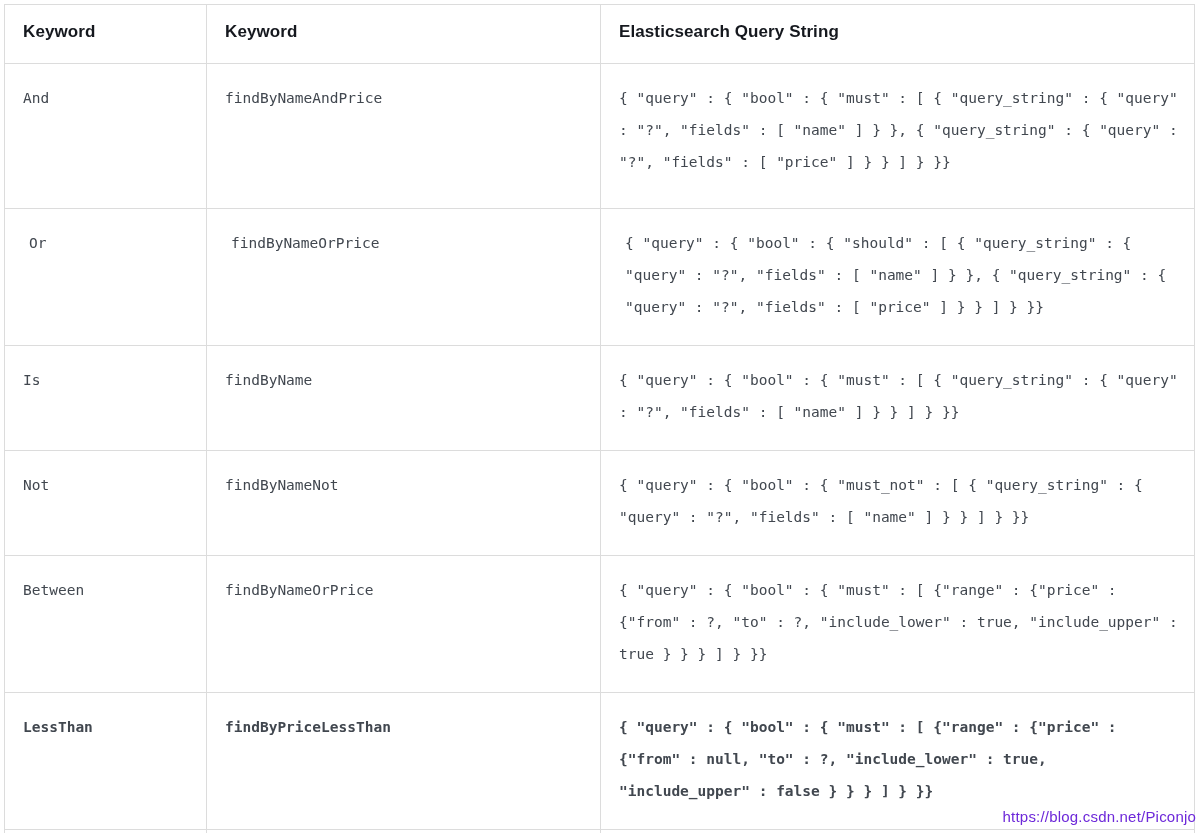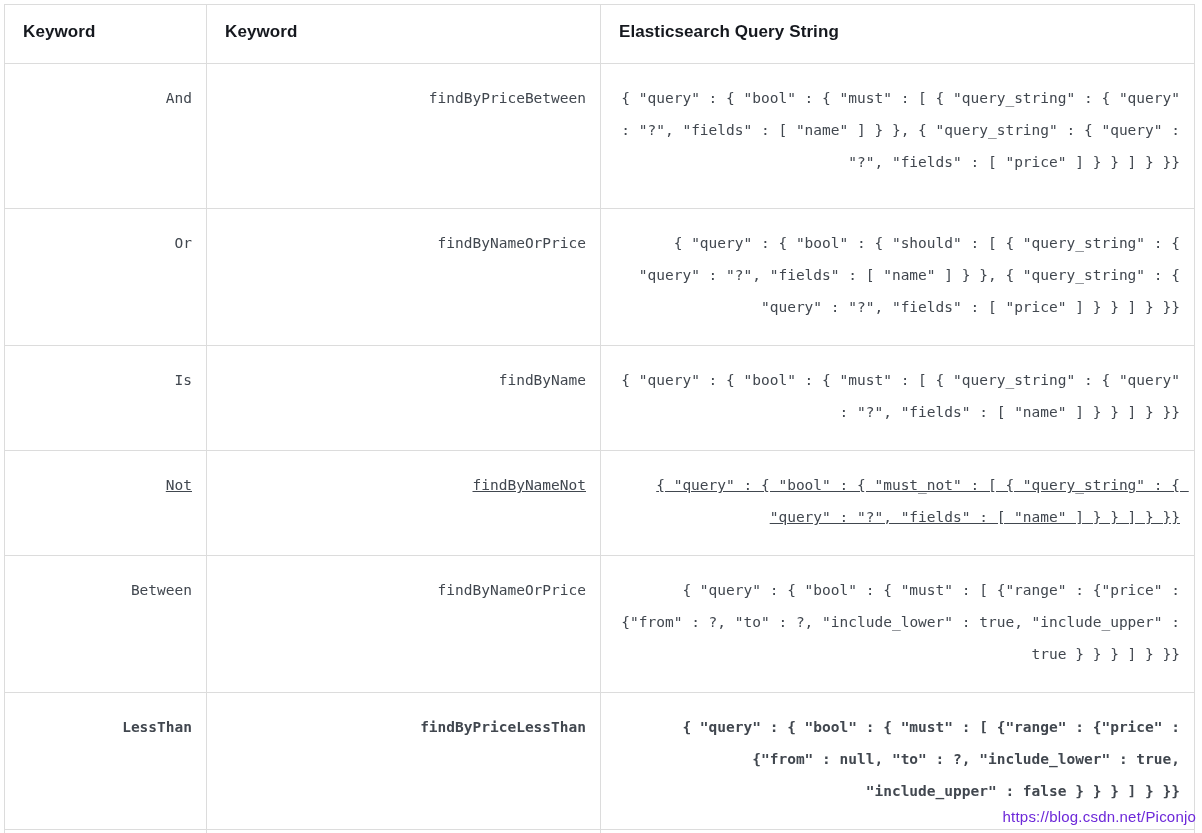--- a/index.html
+++ b/index.html
@@ -60,7 +60,6 @@
     color: #41474f;
     white-space: pre-wrap;
     word-break: normal;
-    text-align: right;
   }
 
   td.cell-keyword,

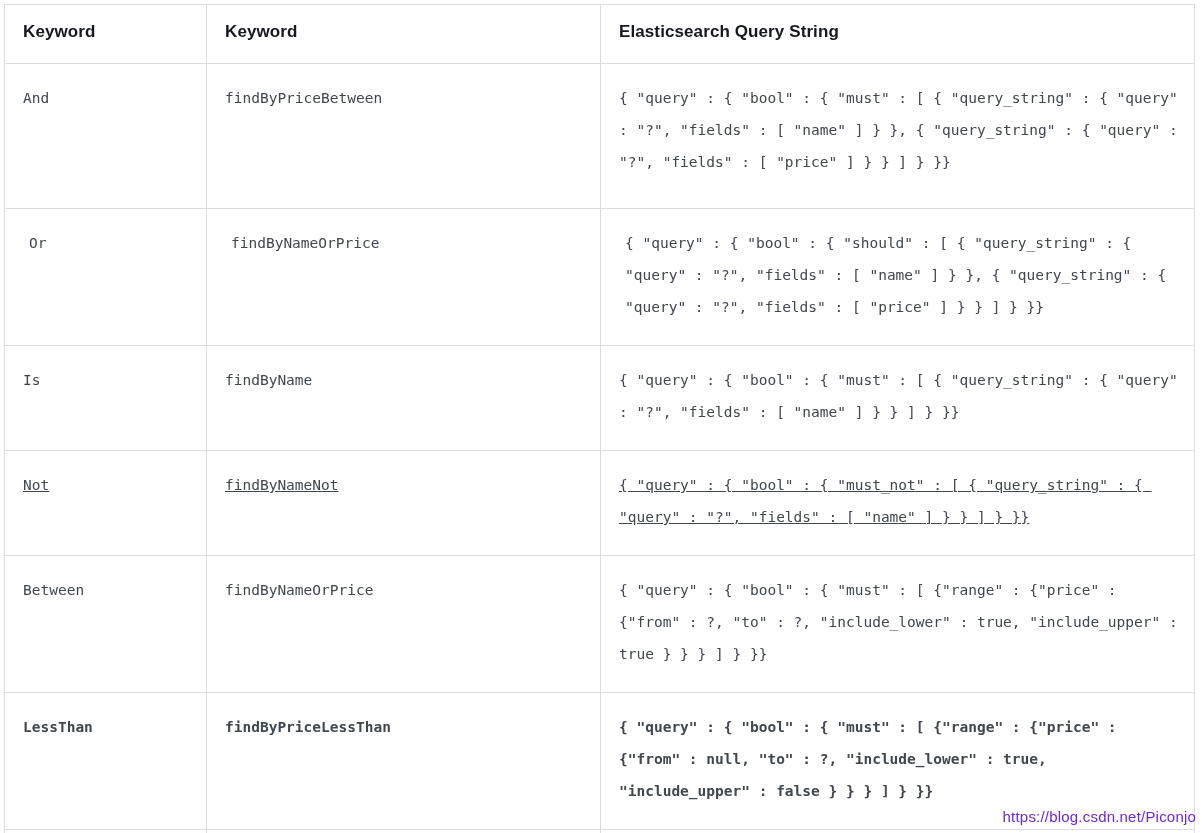--- a/index.html
+++ b/index.html
@@ -114,7 +114,7 @@
     <tbody>
       <tr class="r-0">
         <td class="cell-keyword">And</td>
-        <td class="cell-sample">findByPriceBetween</td>
+        <td class="cell-sample">findByNameAndPrice</td>
         <td class="cell-query">{ "query" : { "bool" : { "must" : [ { "query_string" : { "query" : "?", "fields" : [ "name" ] } }, { "query_string" : { "query" : "?", "fields" : [ "price" ] } } ] } }}</td>
       </tr>
       <tr class="r-1">

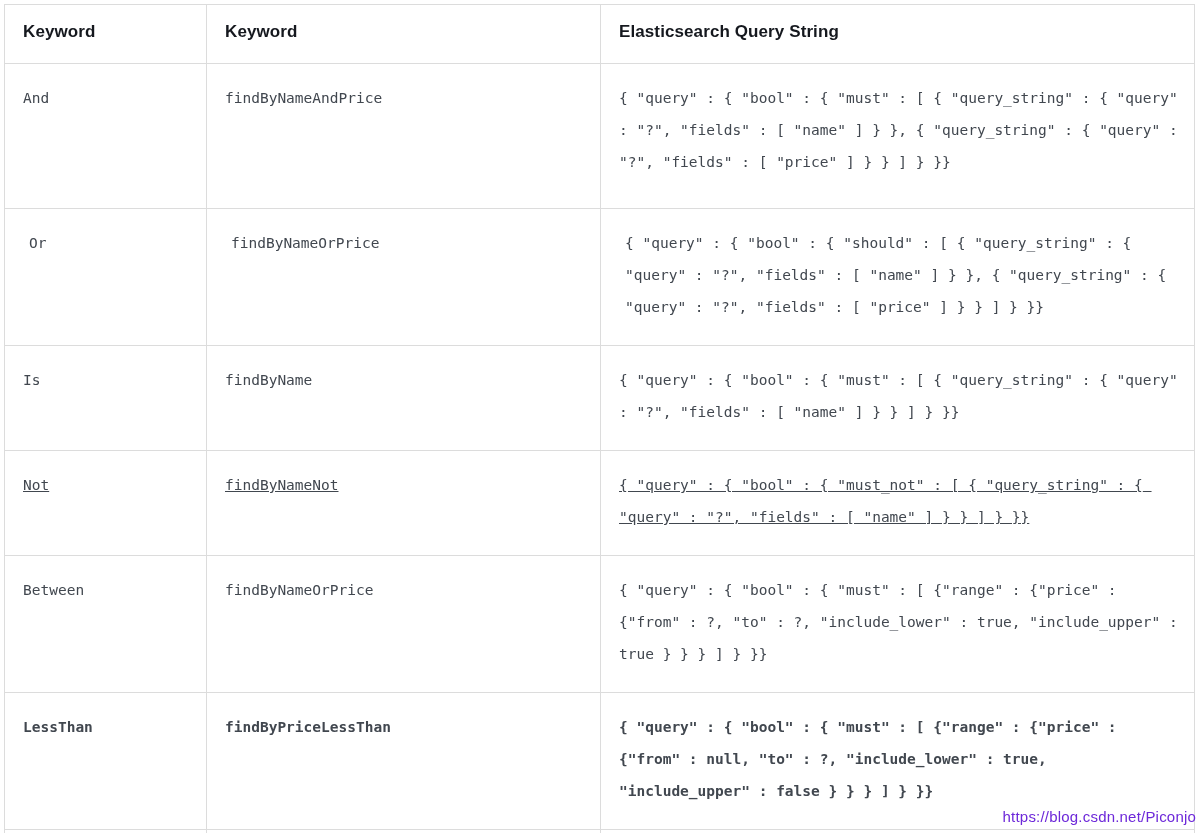--- a/index.html
+++ b/index.html
@@ -77,7 +77,7 @@
   tr.r-0   td { height: 104px; }
   tr.r-1   td { height: 82px; padding-left: 24px; }
   tr.r-2   td { height: 52px; }
-  tr.r-3   td { height: 52px; text-decoration: underline; }
+  tr.r-3   td { height: 52px; }
   tr.r-4   td { height: 82px; margin-left: 24px; }
   tr.r-5   td { height: 82px; font-weight: bold; }
   tr.r-6   td { height: 82px; }

